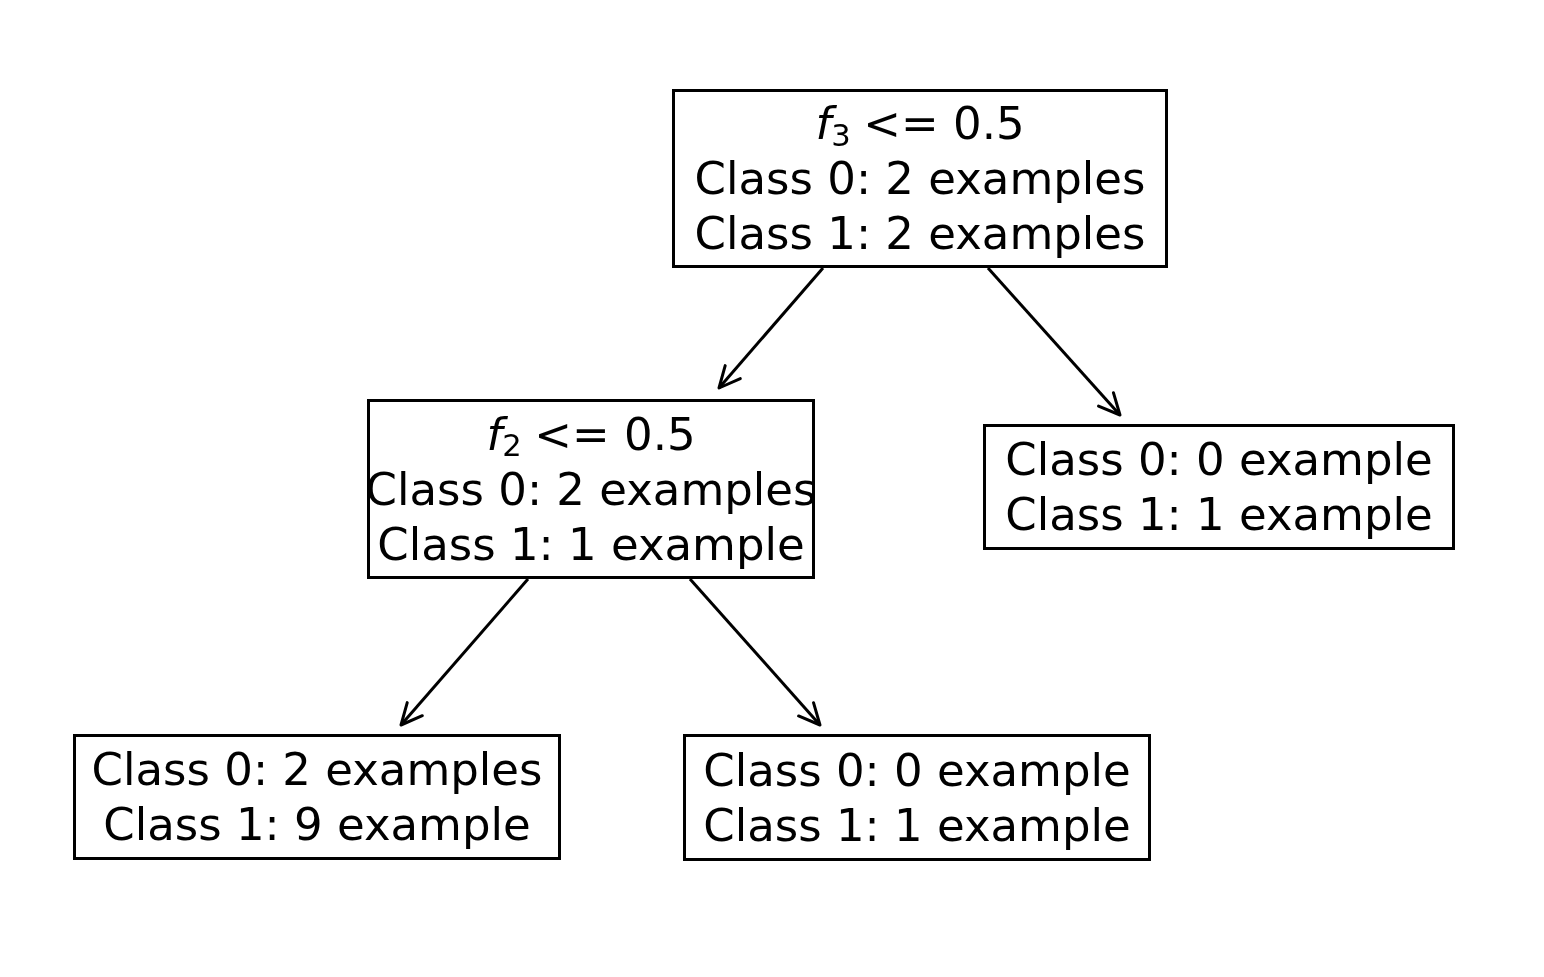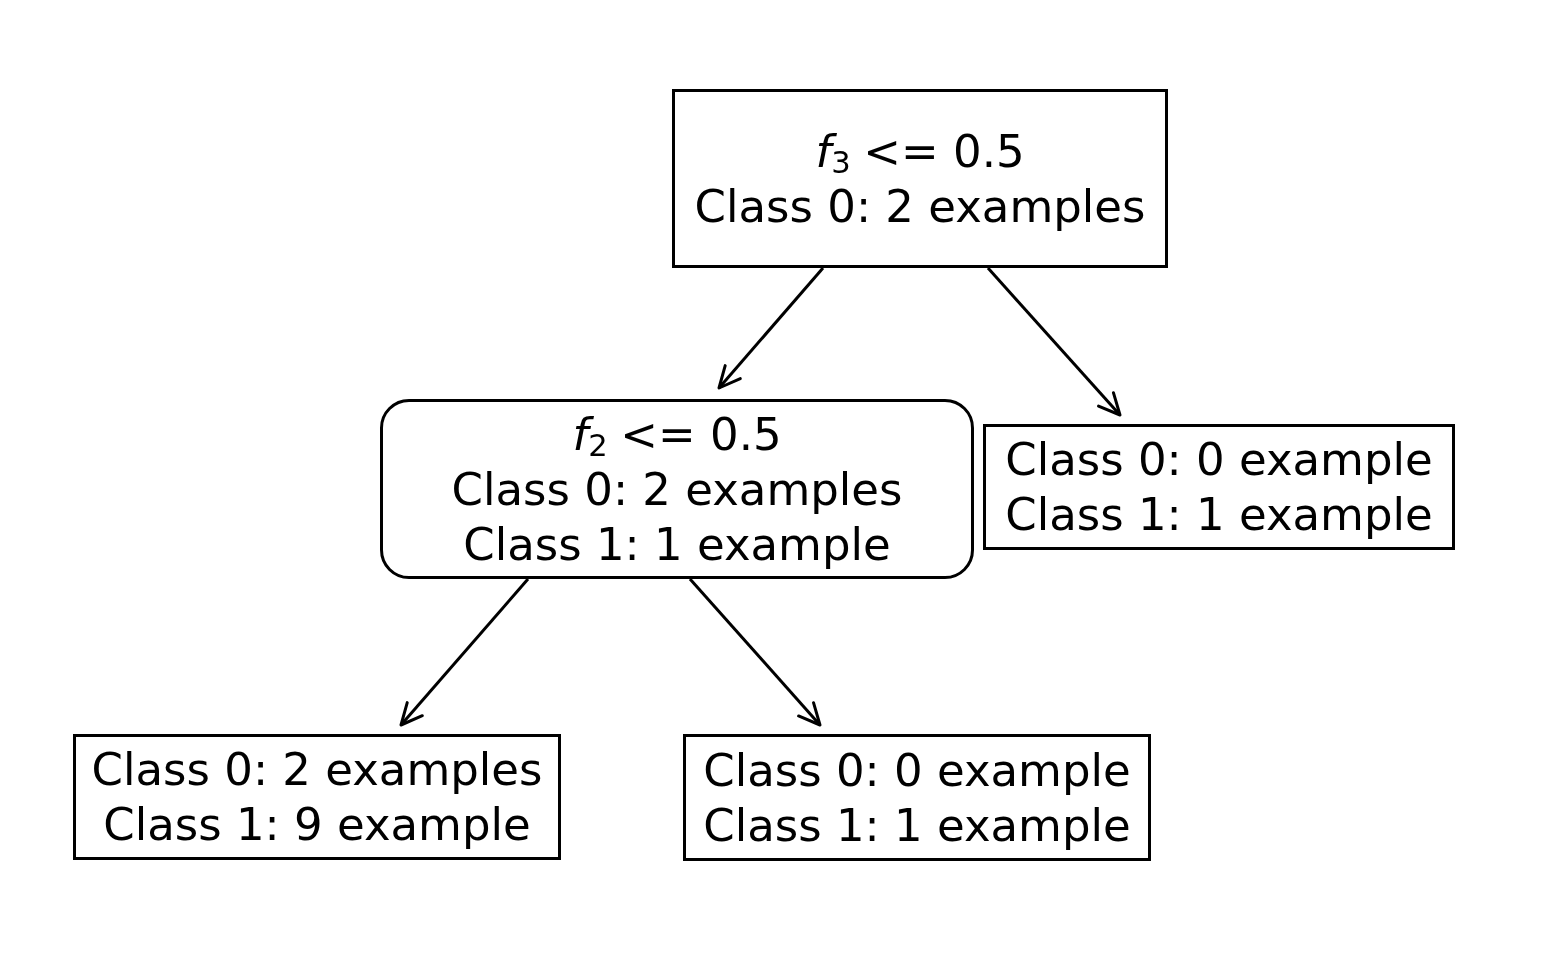--- a/index.html
+++ b/index.html
@@ -80,6 +80,7 @@
       <span class="mvar">f</span><span class="msub">3</span><span class="mcomp">&lt;= 0.5</span>
     </div>
     <div class="line">Class 0: 2 examples</div>
+    <div class="line">Class 1: 2 examples</div>
   </div>
 
   <div class="node node-split2">

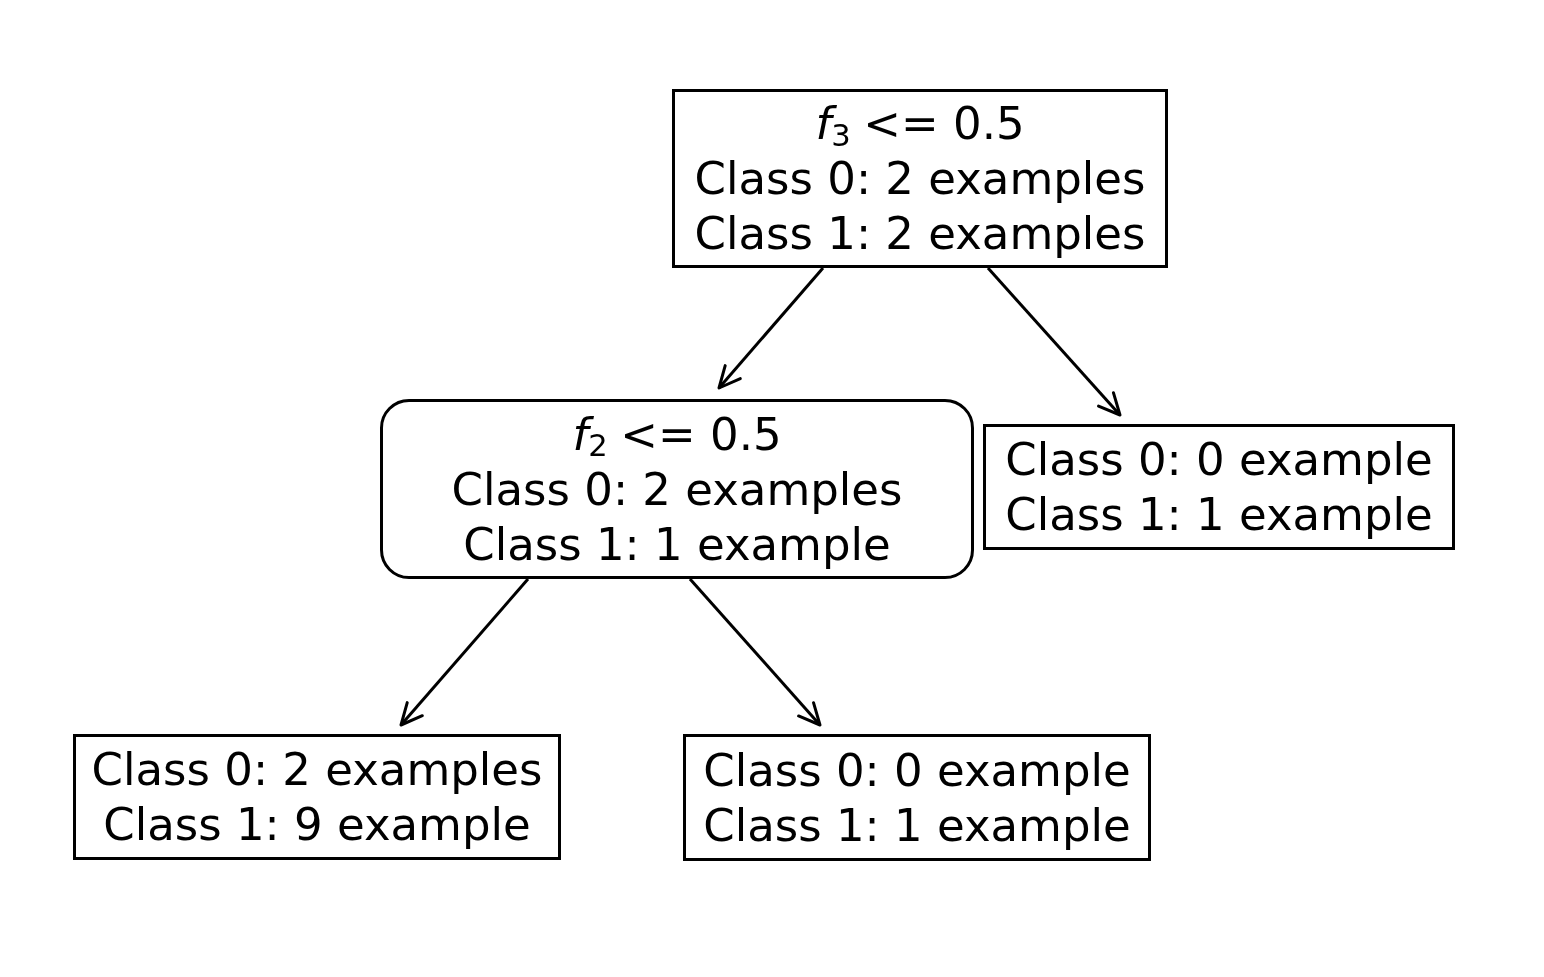--- a/index.html
+++ b/index.html
@@ -39,7 +39,7 @@
     white-space: nowrap;
   }
   .node-root   { left: 672px; top:  89px; width: 496px; height: 179px; }
-  .node-split2 { left: 380px; top: 399px; width: 594px; height: 180px; border-radius: 29px; }
+  .node-split2 { left: 367px; top: 399px; width: 448px; height: 180px; }
   .node-leaf-right  { left: 983px; top: 424px; width: 472px; height: 126px; }
   .node-leaf-left   { left:  73px; top: 734px; width: 488px; height: 126px; }
   .node-leaf-middle { left: 683px; top: 734px; width: 468px; height: 127px; }

